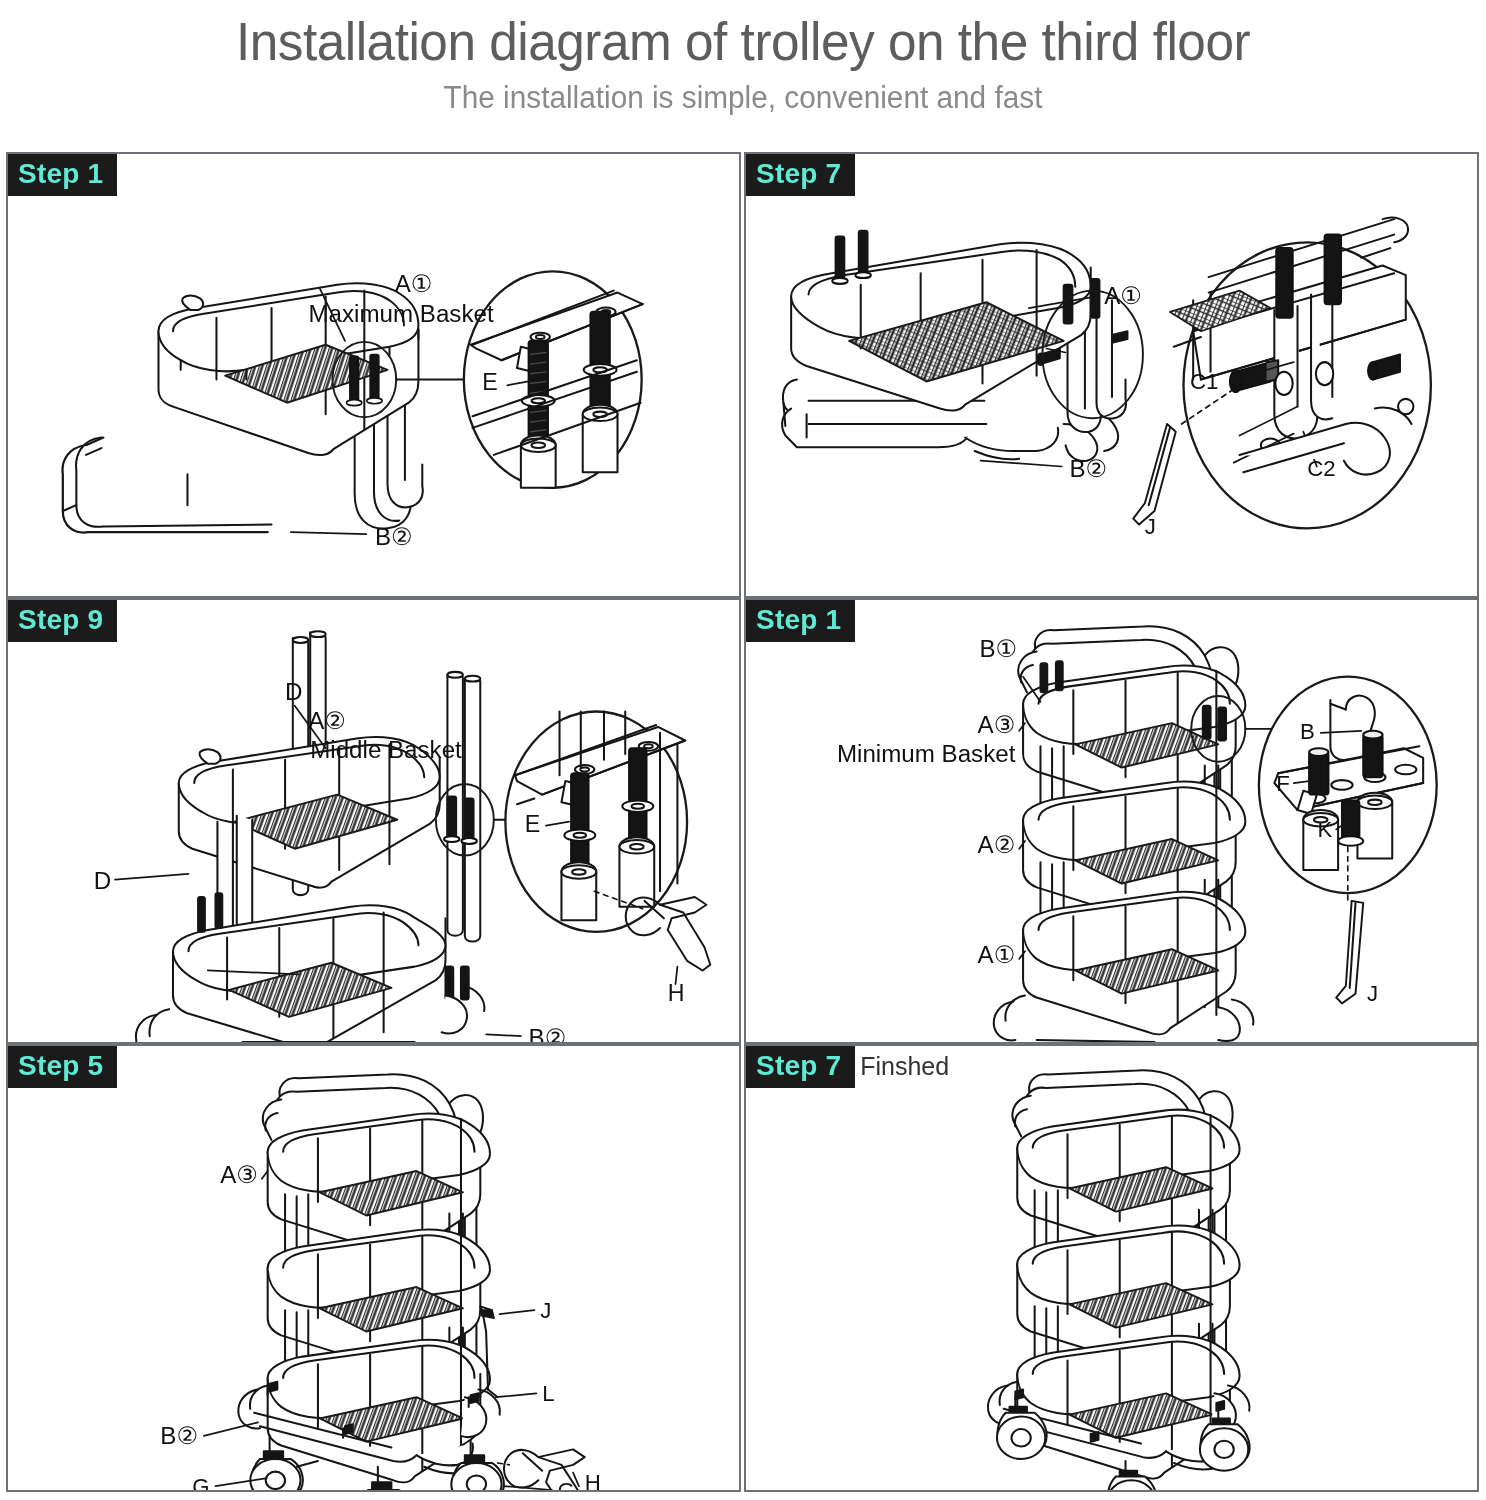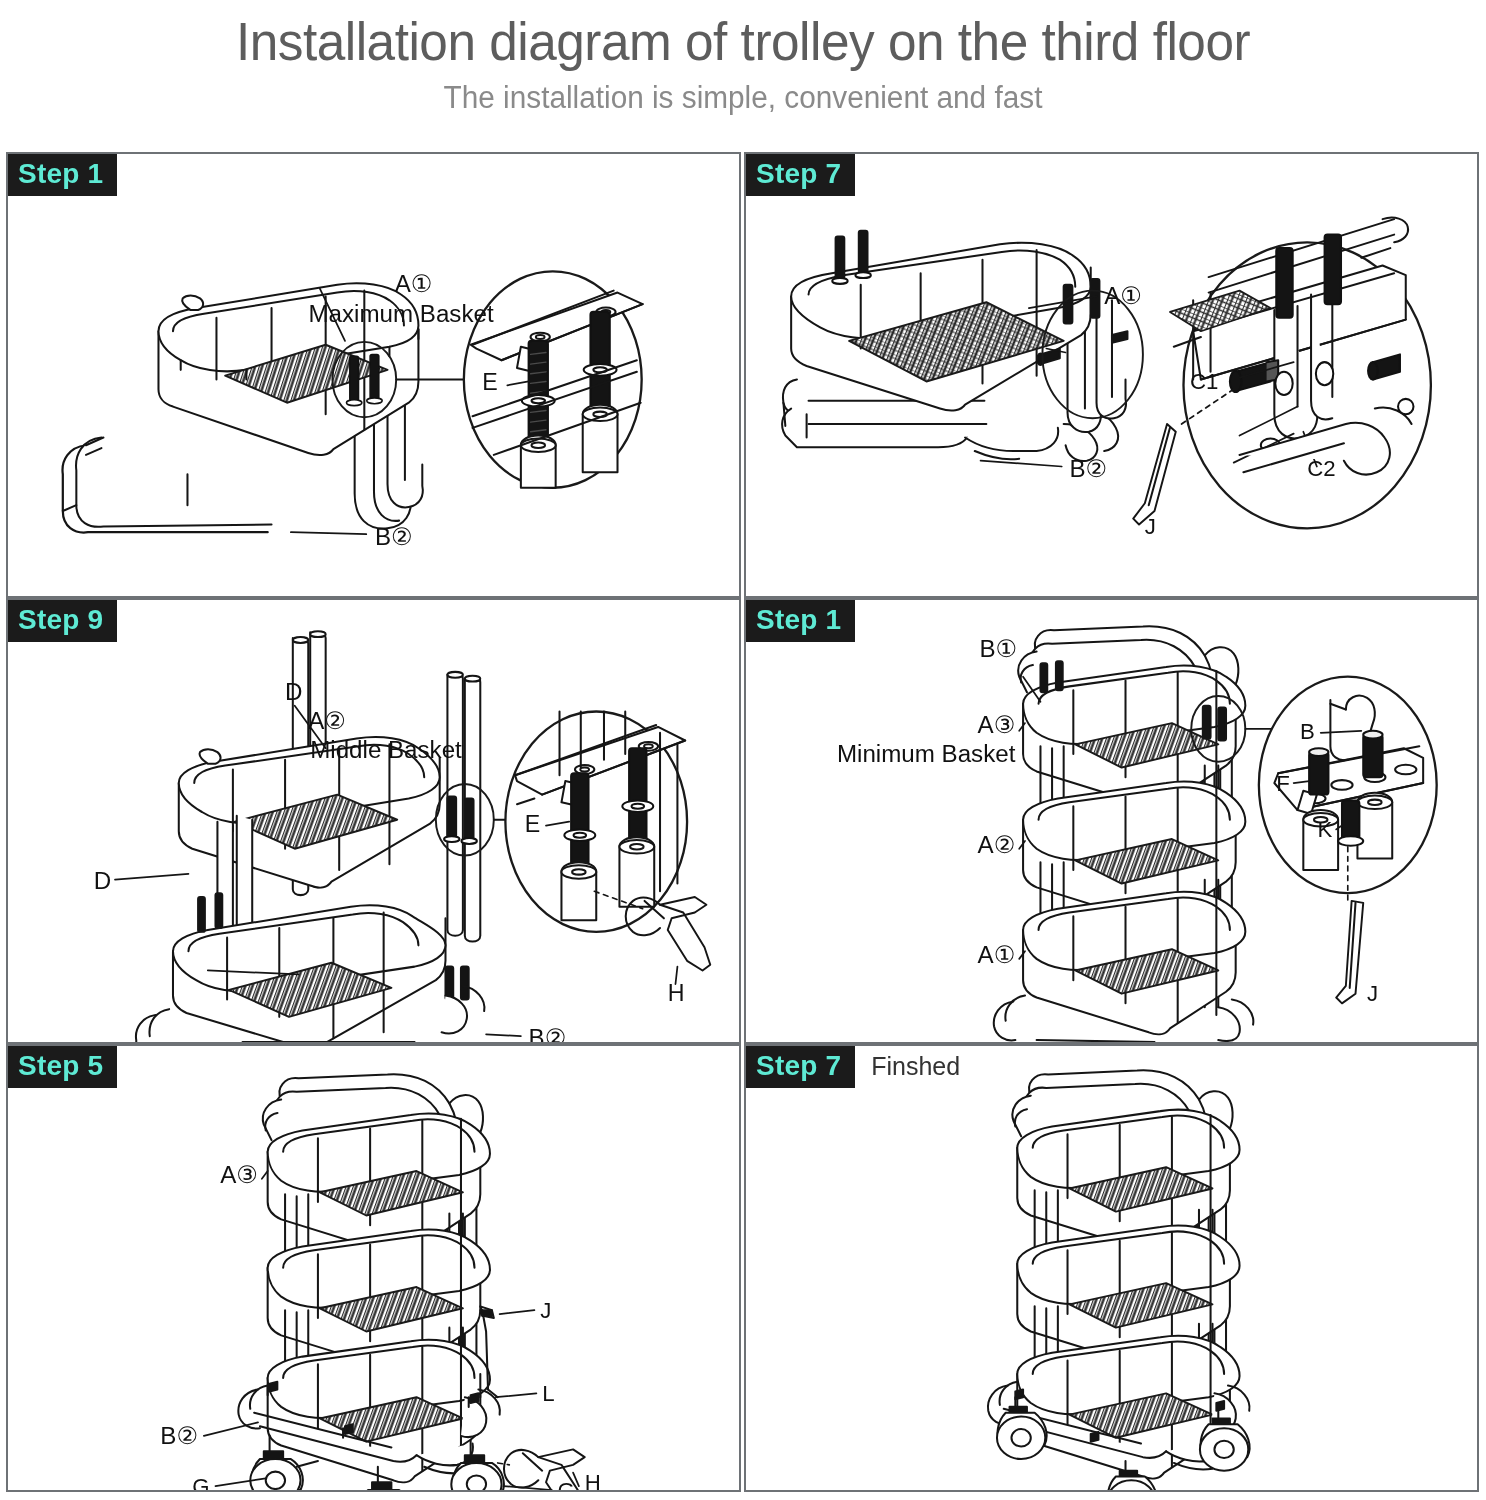--- a/index.html
+++ b/index.html
@@ -80,7 +80,7 @@
     color: #333;
     font-size: 25px;
     line-height: 25px;
-    padding-left: 16px;
+    padding-left: 5px;
     white-space: nowrap;
   }
   .panel-art { position: absolute; inset: 0; margin-top: 11px; }

